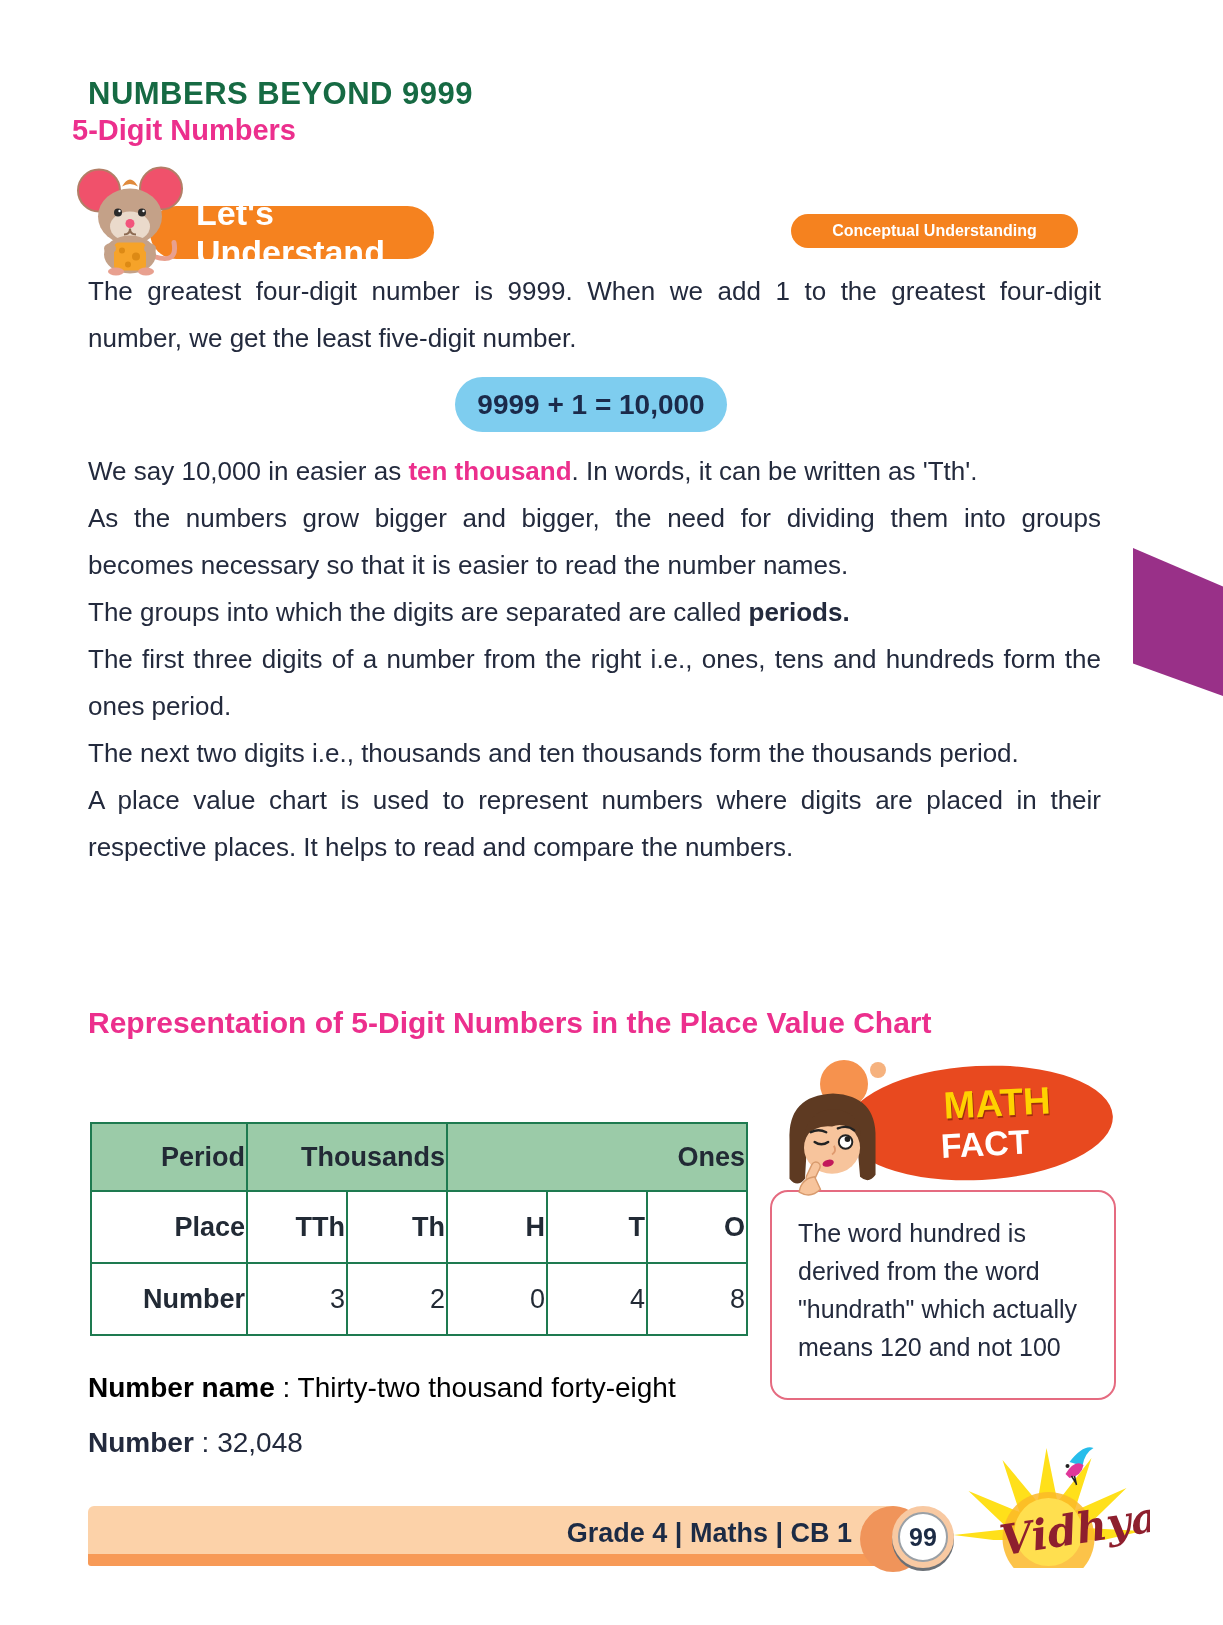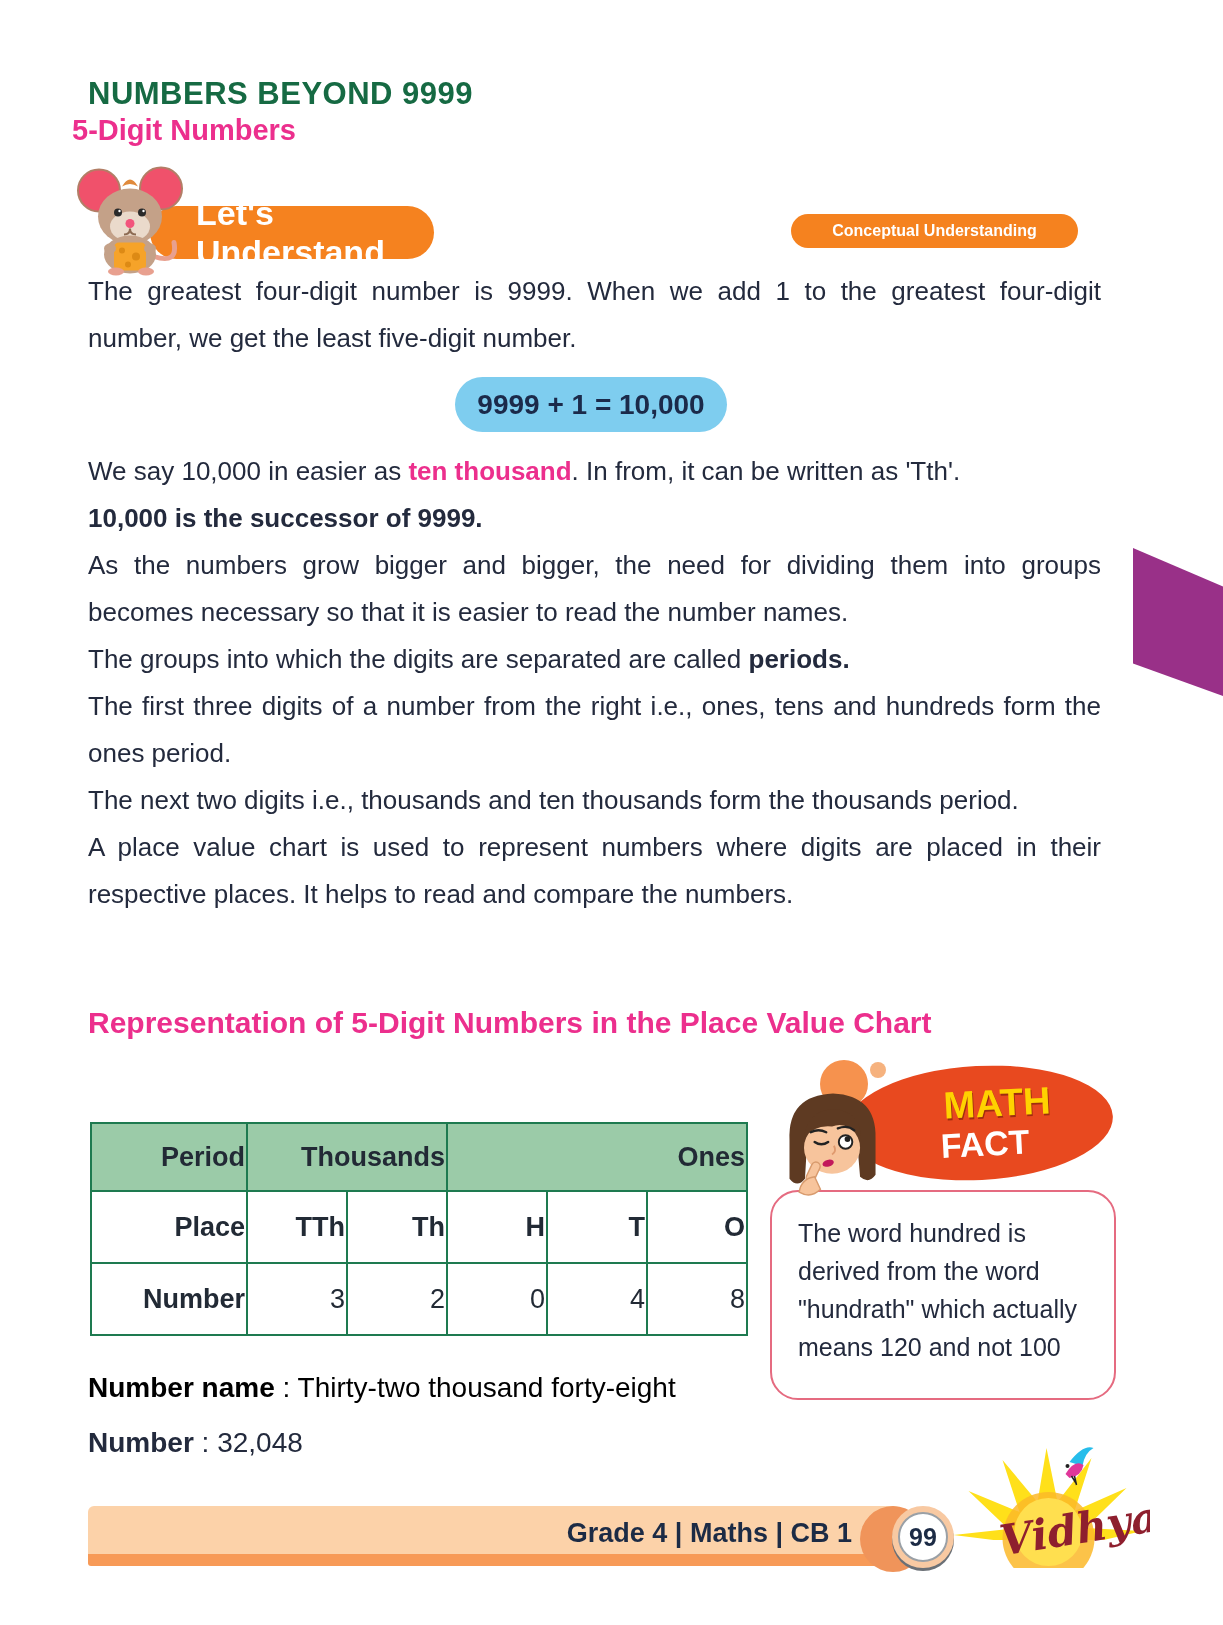--- a/index.html
+++ b/index.html
@@ -139,7 +139,7 @@
   </div>
 
   <div class="abs bodytext maintext">
-    <p class="nowrap"><span>We say 10,000 in easier as </span><span class="pink-bold">ten thousand</span><span>. In from, it can be written as 'Tth'.</span></p>
+    <p class="nowrap"><span>We say 10,000 in easier as </span><span class="pink-bold">ten thousand</span><span>. In words, it can be written as 'Tth'.</span></p>
     <p class="bold nowrap">10,000 is the successor of 9999.</p>
     <p>As the numbers grow bigger and bigger, the need for dividing them into groups becomes necessary so that it is easier to read the number names.</p>
     <p class="nowrap"><span> The groups into which the digits are separated are called </span><span class="bold">periods.</span></p>

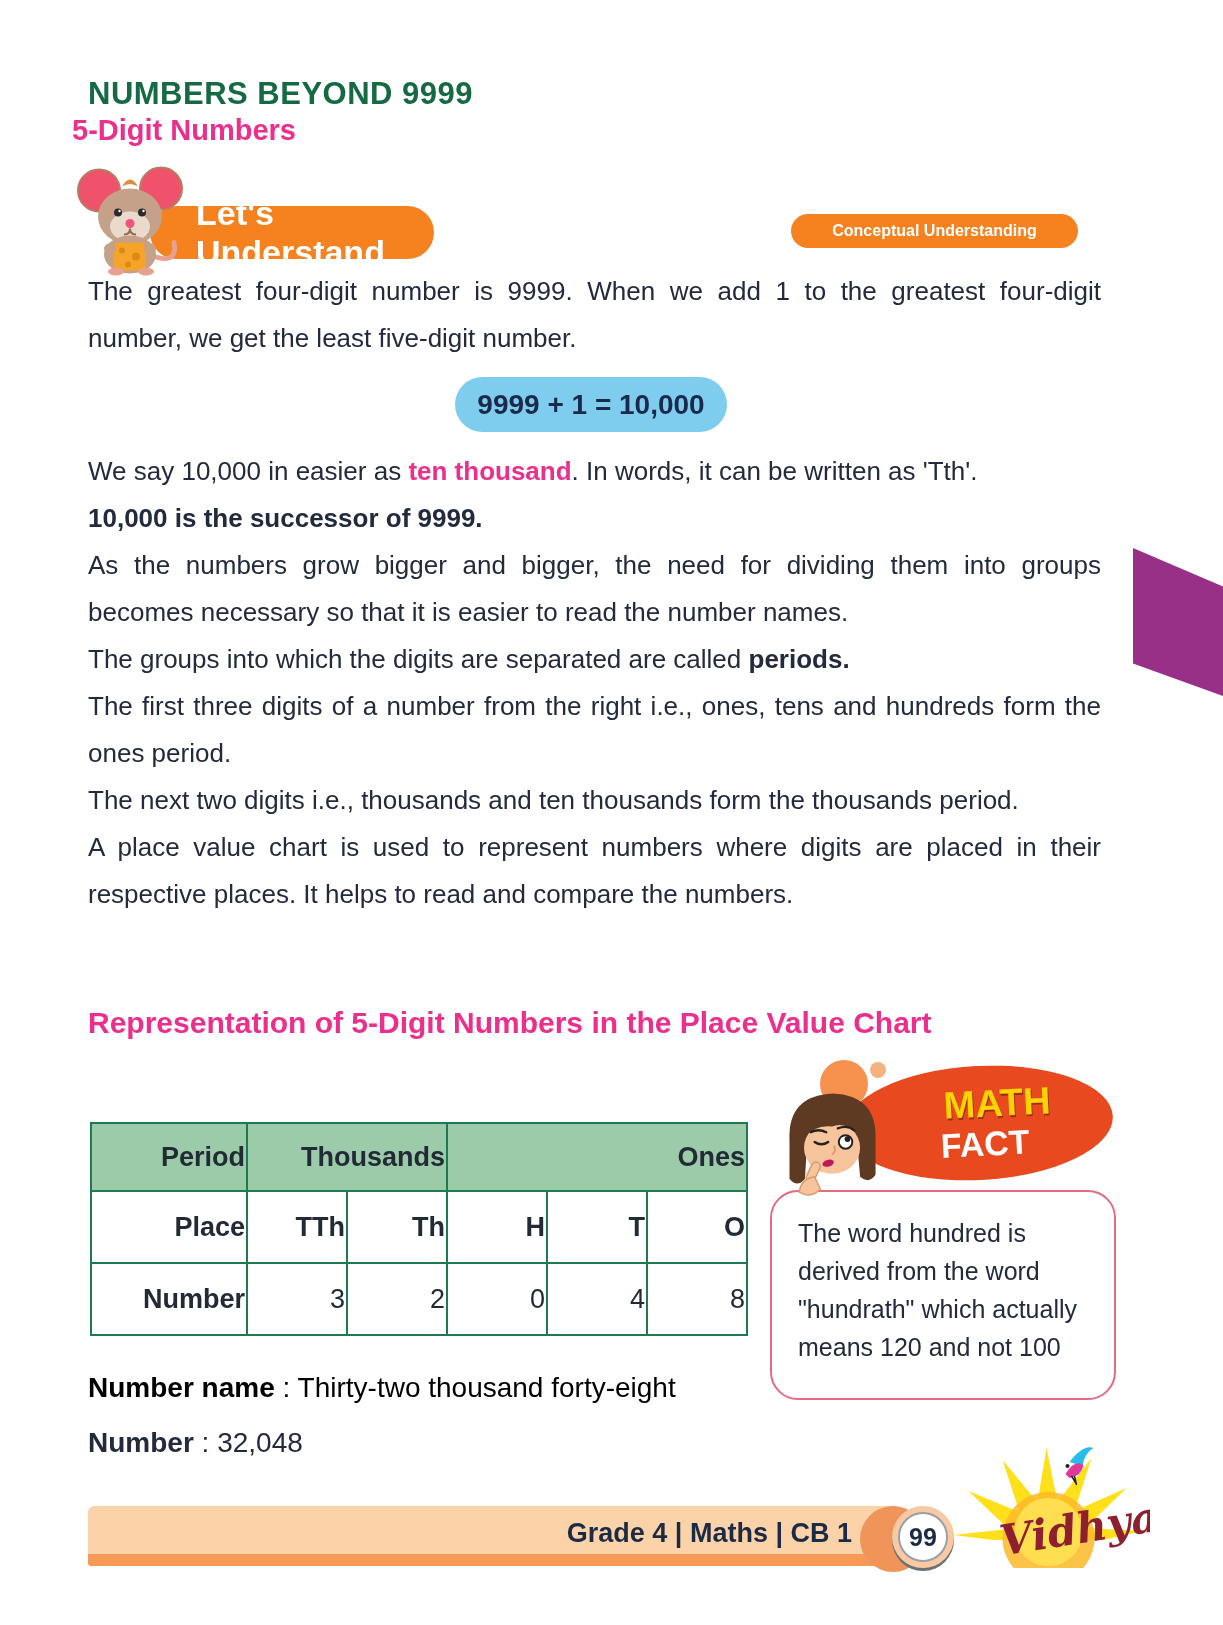--- a/index.html
+++ b/index.html
@@ -140,7 +140,6 @@
 
   <div class="abs bodytext maintext">
     <p class="nowrap"><span>We say 10,000 in easier as </span><span class="pink-bold">ten thousand</span><span>. In words, it can be written as 'Tth'.</span></p>
-    <p class="bold nowrap">10,000 is the successor of 9999.</p>
     <p>As the numbers grow bigger and bigger, the need for dividing them into groups becomes necessary so that it is easier to read the number names.</p>
     <p class="nowrap"><span> The groups into which the digits are separated are called </span><span class="bold">periods.</span></p>
     <p>The first three digits of a number from the right i.e., ones, tens and hundreds form the ones period.</p>

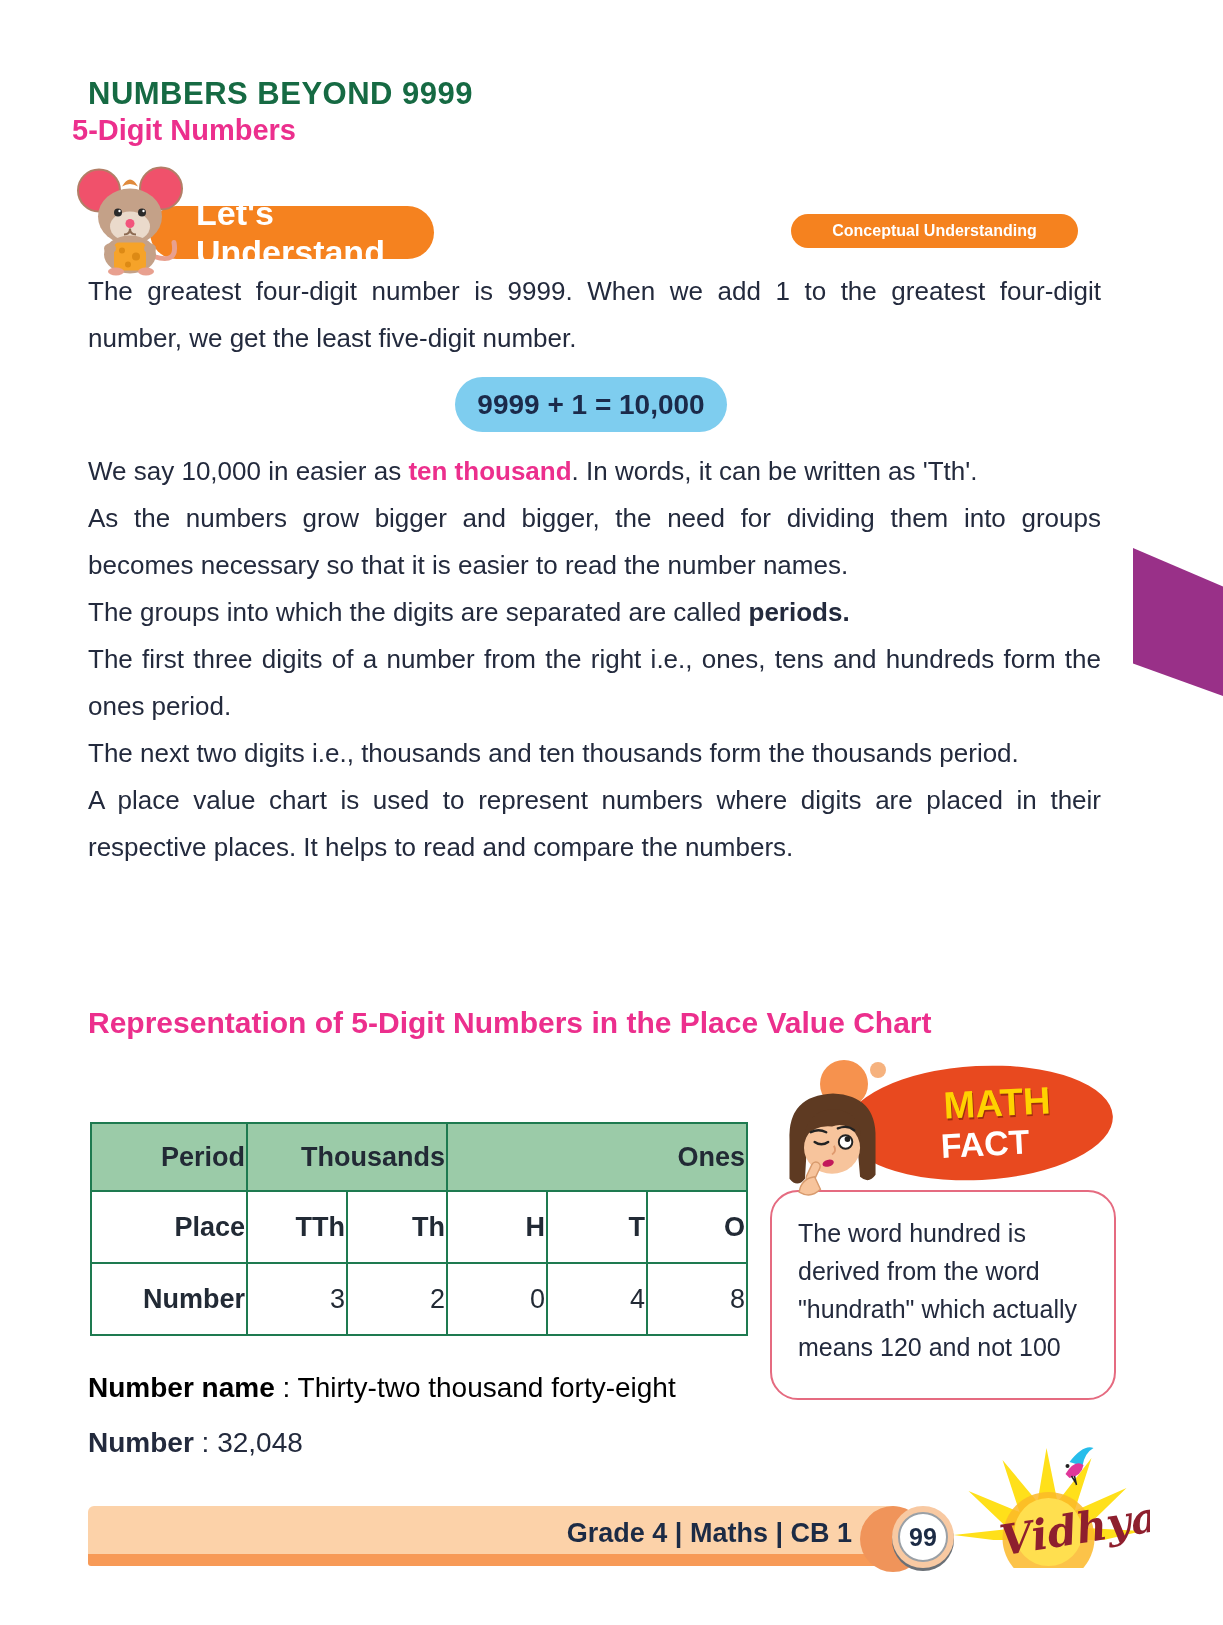--- a/index.html
+++ b/index.html
@@ -69,7 +69,7 @@
   .fact-word2{color:#ffffff;font-size:34px;font-weight:800;line-height:1;margin-top:4px;margin-left:10px;}
   .woman-svg{left:758px;top:1082px;width:150px;height:145px;z-index:3;}
   .fact-box{
-    left:770px;top:1190px;width:346px;height:210px;background:#fff;border:2px solid #E56B80;border-radius:28px;
+    left:770px;top:1190px;width:346px;height:210px;background:#fff;border:2px solid #E56B80;border-radius:18px;
     box-sizing:border-box;padding:22px 16px 0 26px;font-size:25px;line-height:38px;color:#232A3D;z-index:0;
   }
 

